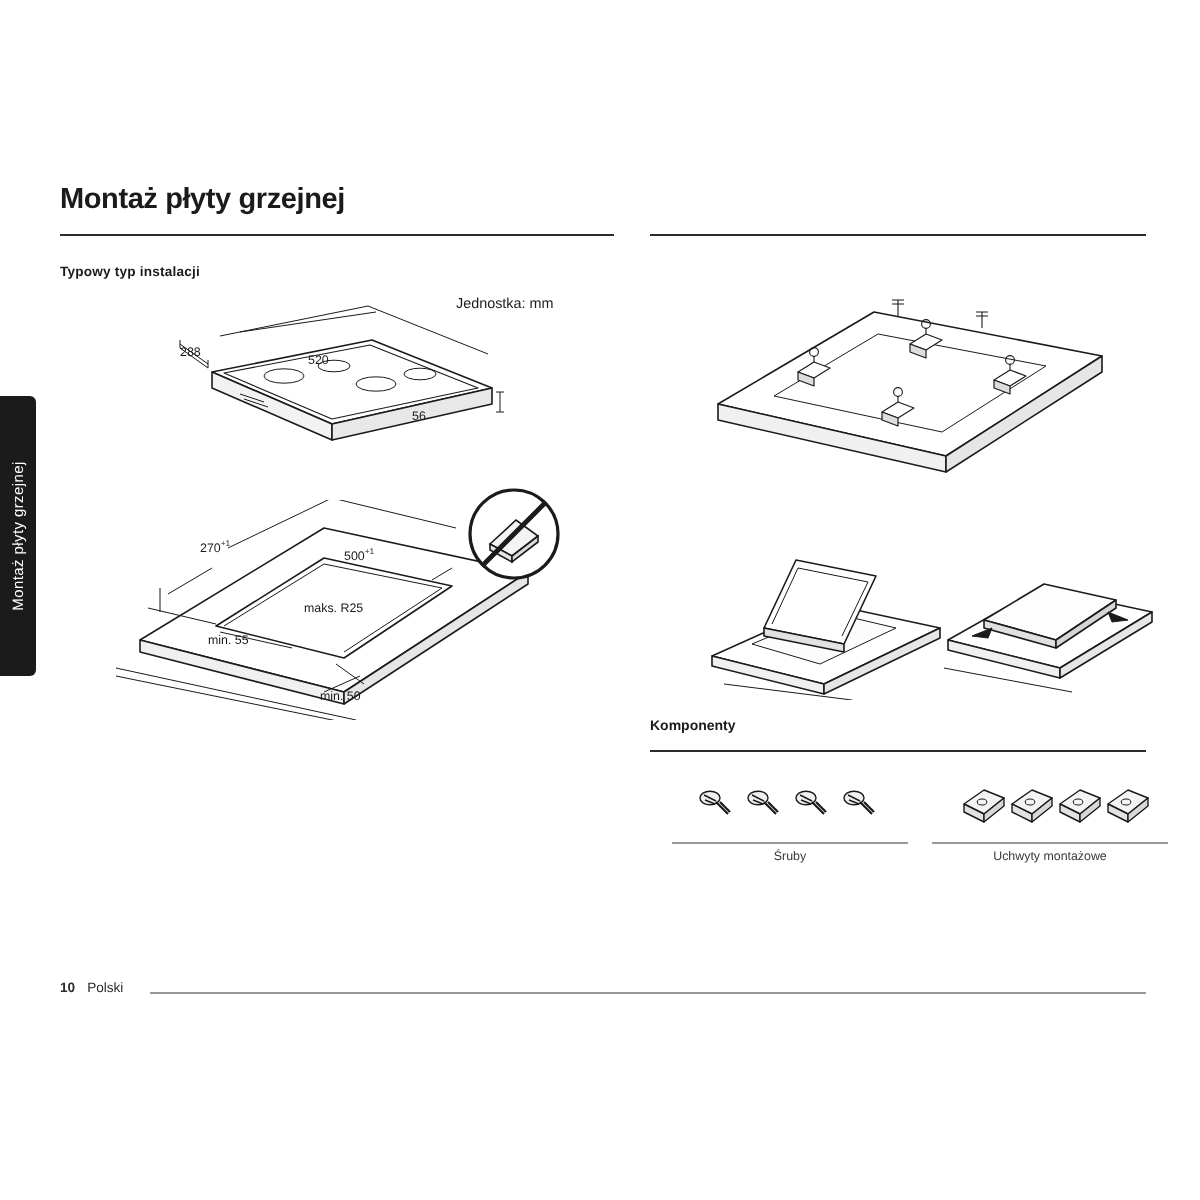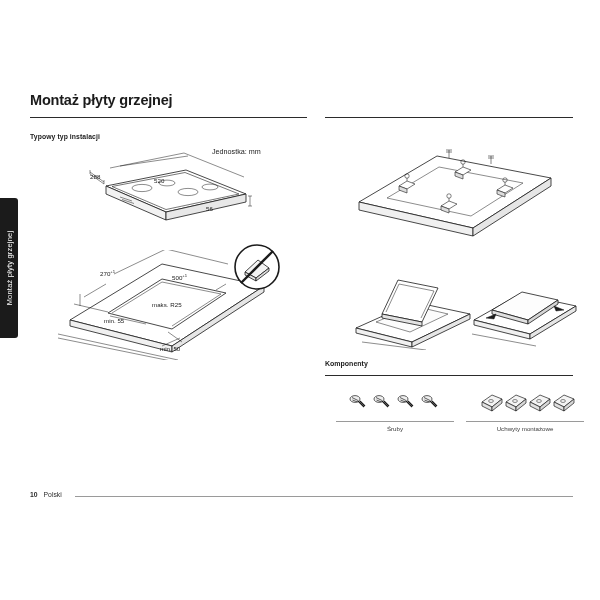--- a/index.html
+++ b/index.html
@@ -79,7 +79,7 @@
   }
   .unit-label {
     position: absolute;
-    left: 212px;
+    left: 228px;
     top: 147px;
     font-size: 7.2px;
     text-align: right;

